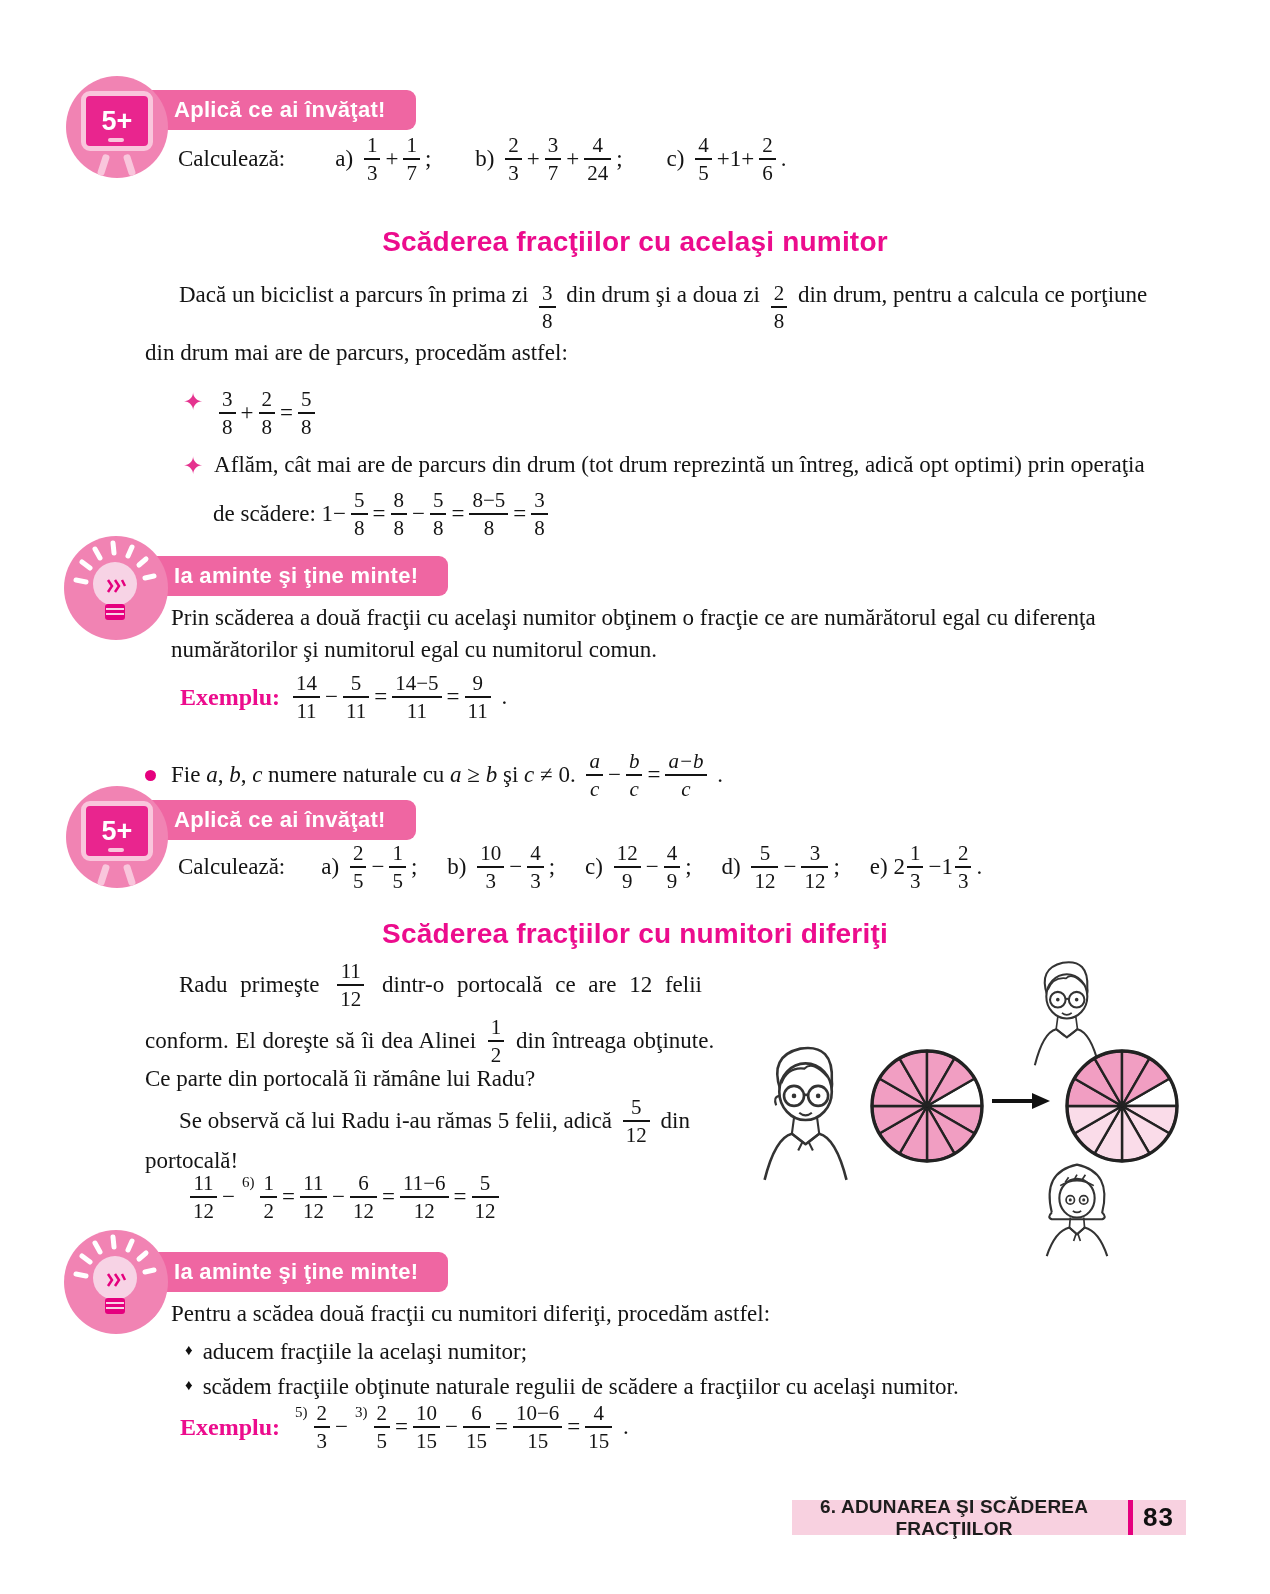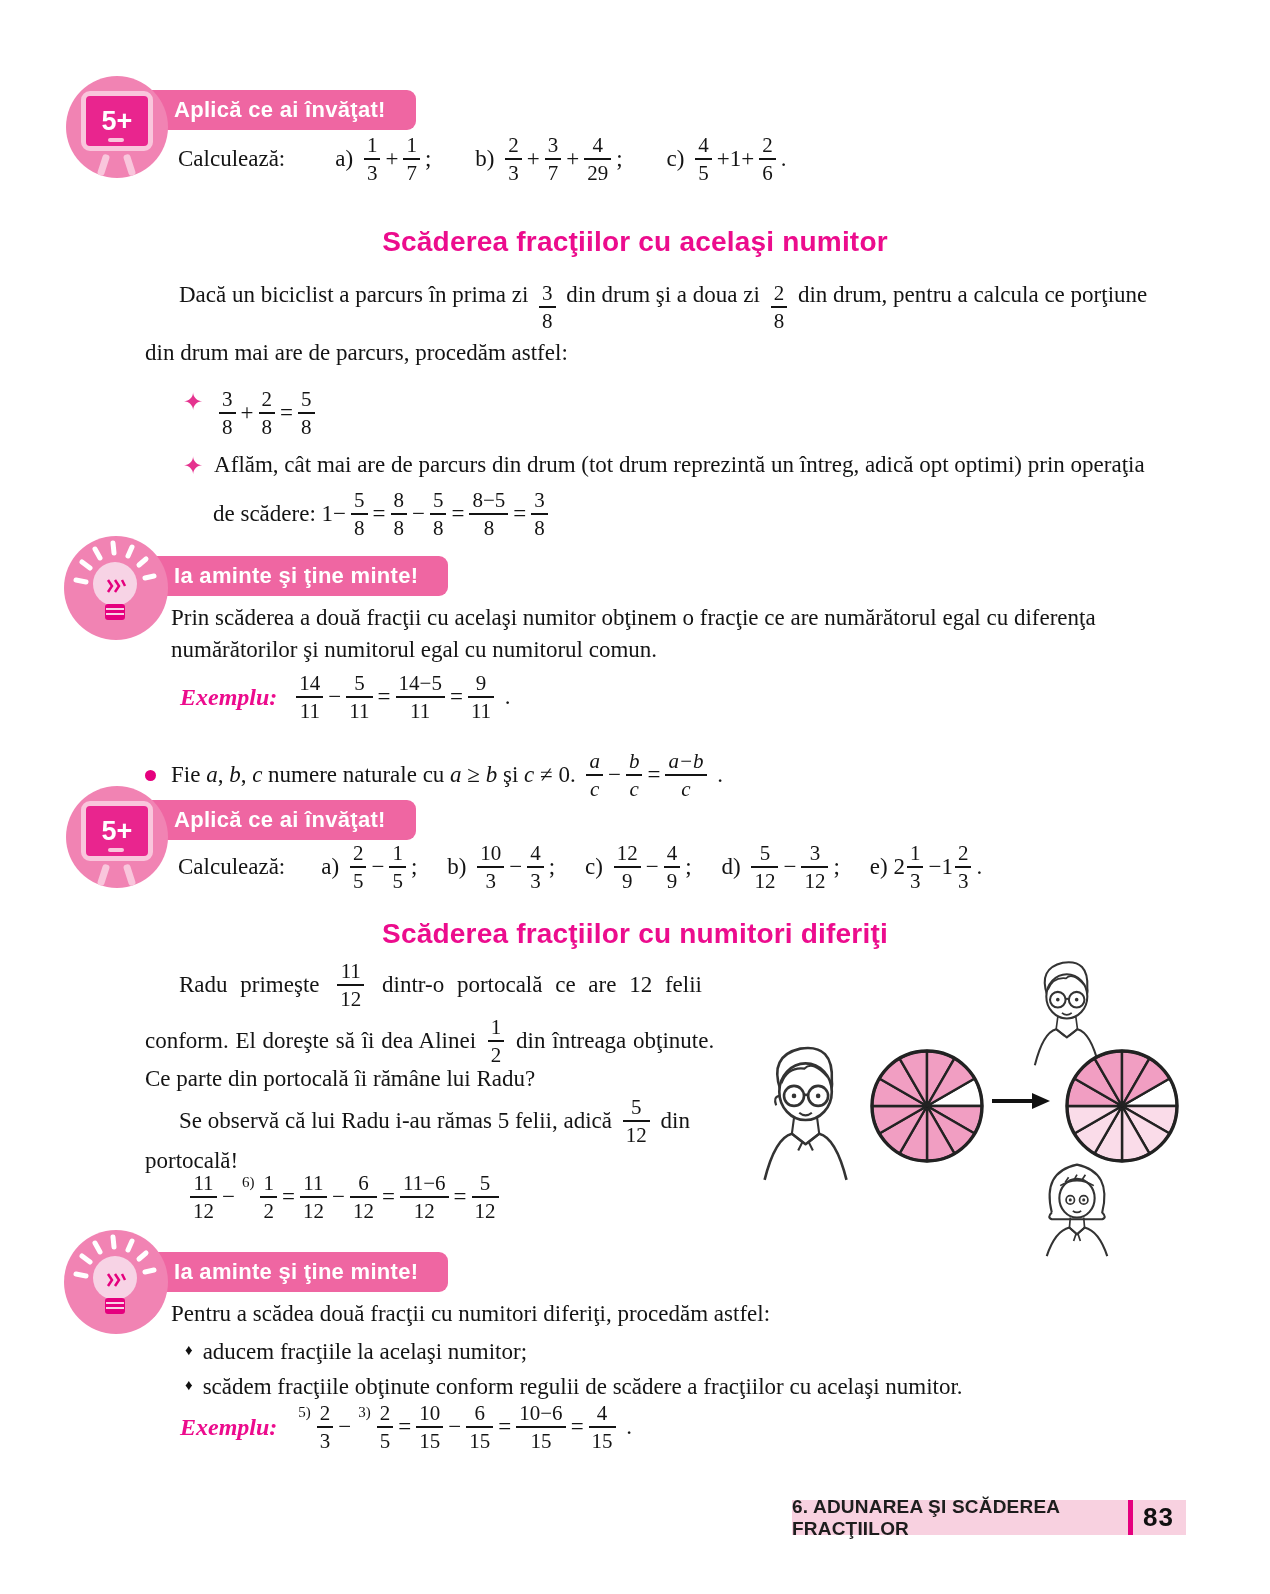--- a/index.html
+++ b/index.html
@@ -114,7 +114,7 @@
         <span class="frac">
           <span class="num">4</span>
           <span class="bar"></span>
-          <span class="den">29</span>
+          <span class="den">24</span>
         </span>
         <span class="ft">;</span>
       </span>

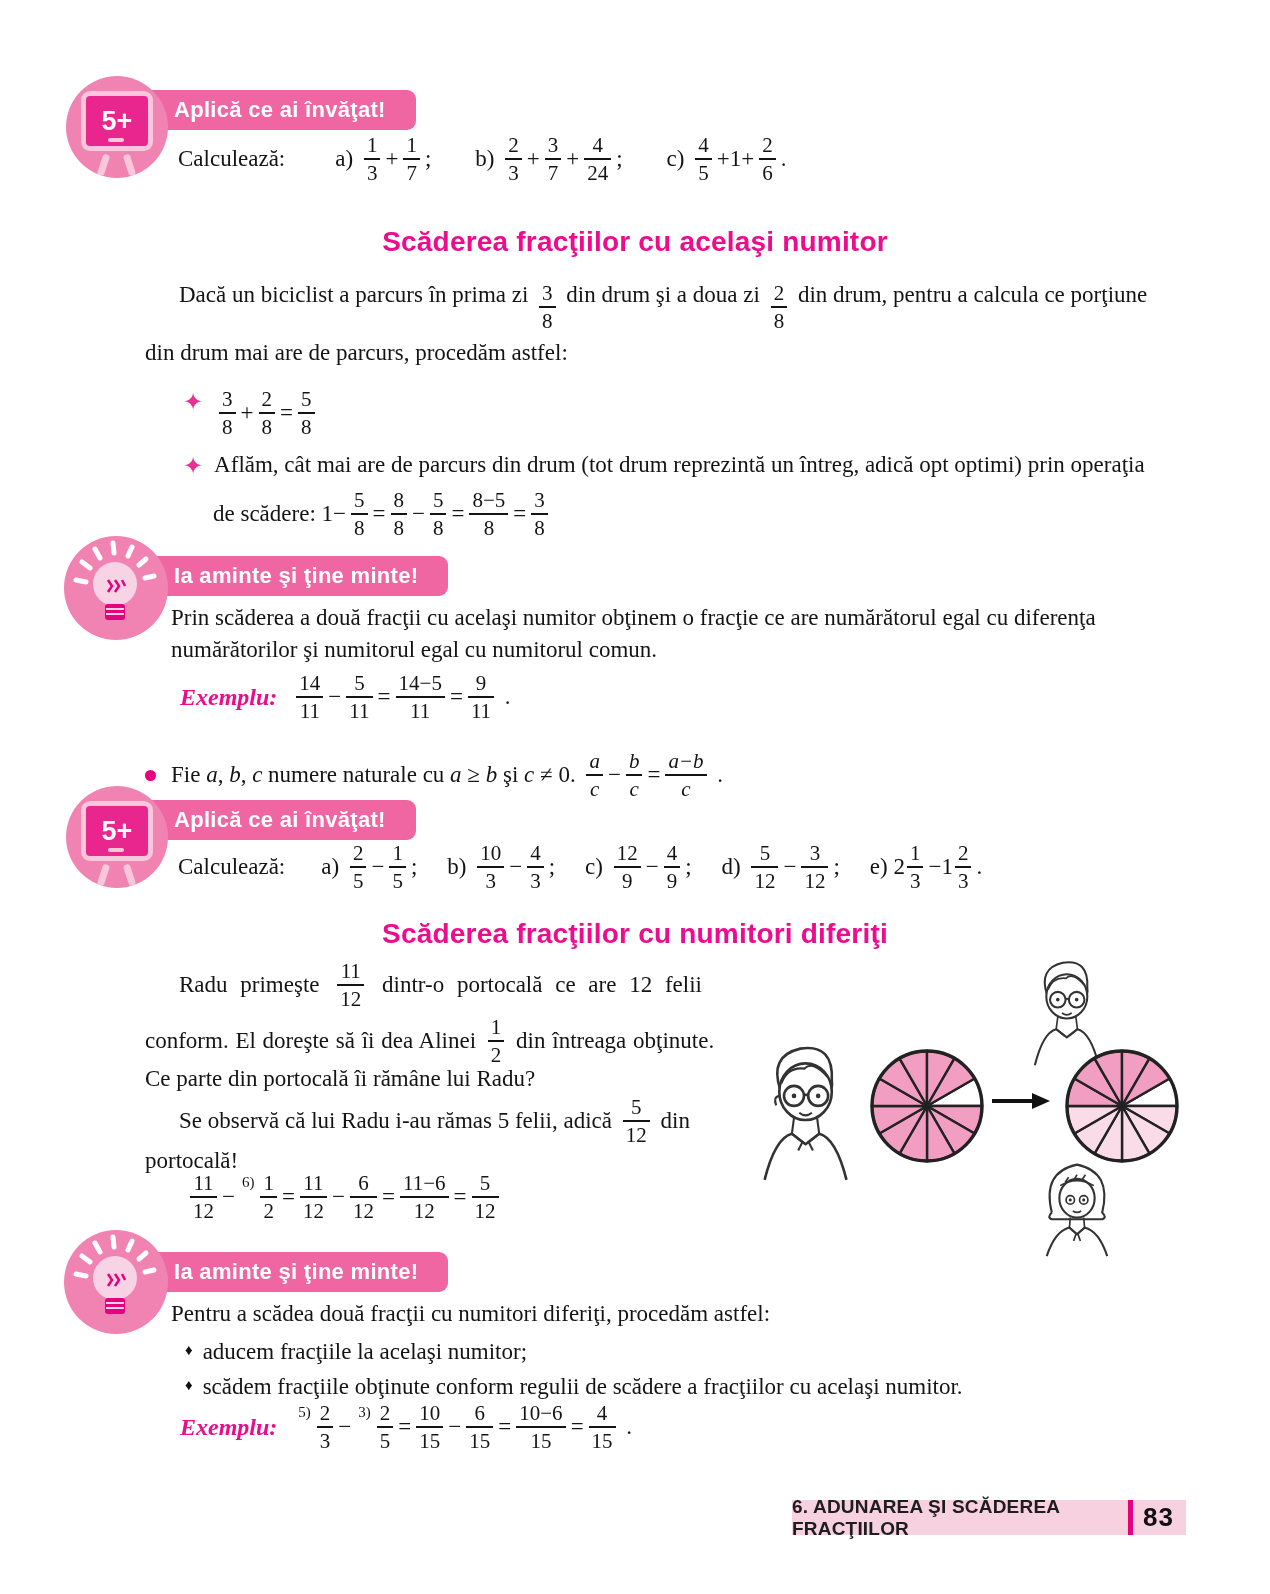--- a/index.html
+++ b/index.html
@@ -36,7 +36,7 @@
   .dotc{flex:none;width:11px;height:11px;border-radius:50%;background:#E5007E;margin:0 15px 0 0;}
   .starmark{flex:none;color:#E5338F;font-size:24px;line-height:1.2;margin-right:11px;}
   .diamark{flex:none;color:#111;font-size:15px;line-height:1.9;margin-right:10px;}
-  .exlabel{color:#EC0C8D;font-weight:bold;font-style:italic;font-size:24px;margin-right:14px;flex:none;}
+  .exlabel{color:#EC0C8D;font-weight:bold;font-size:24px;margin-right:8px;flex:none;}
   .calc-label{font-size:23px;margin-right:6px;flex:none;}
 
   

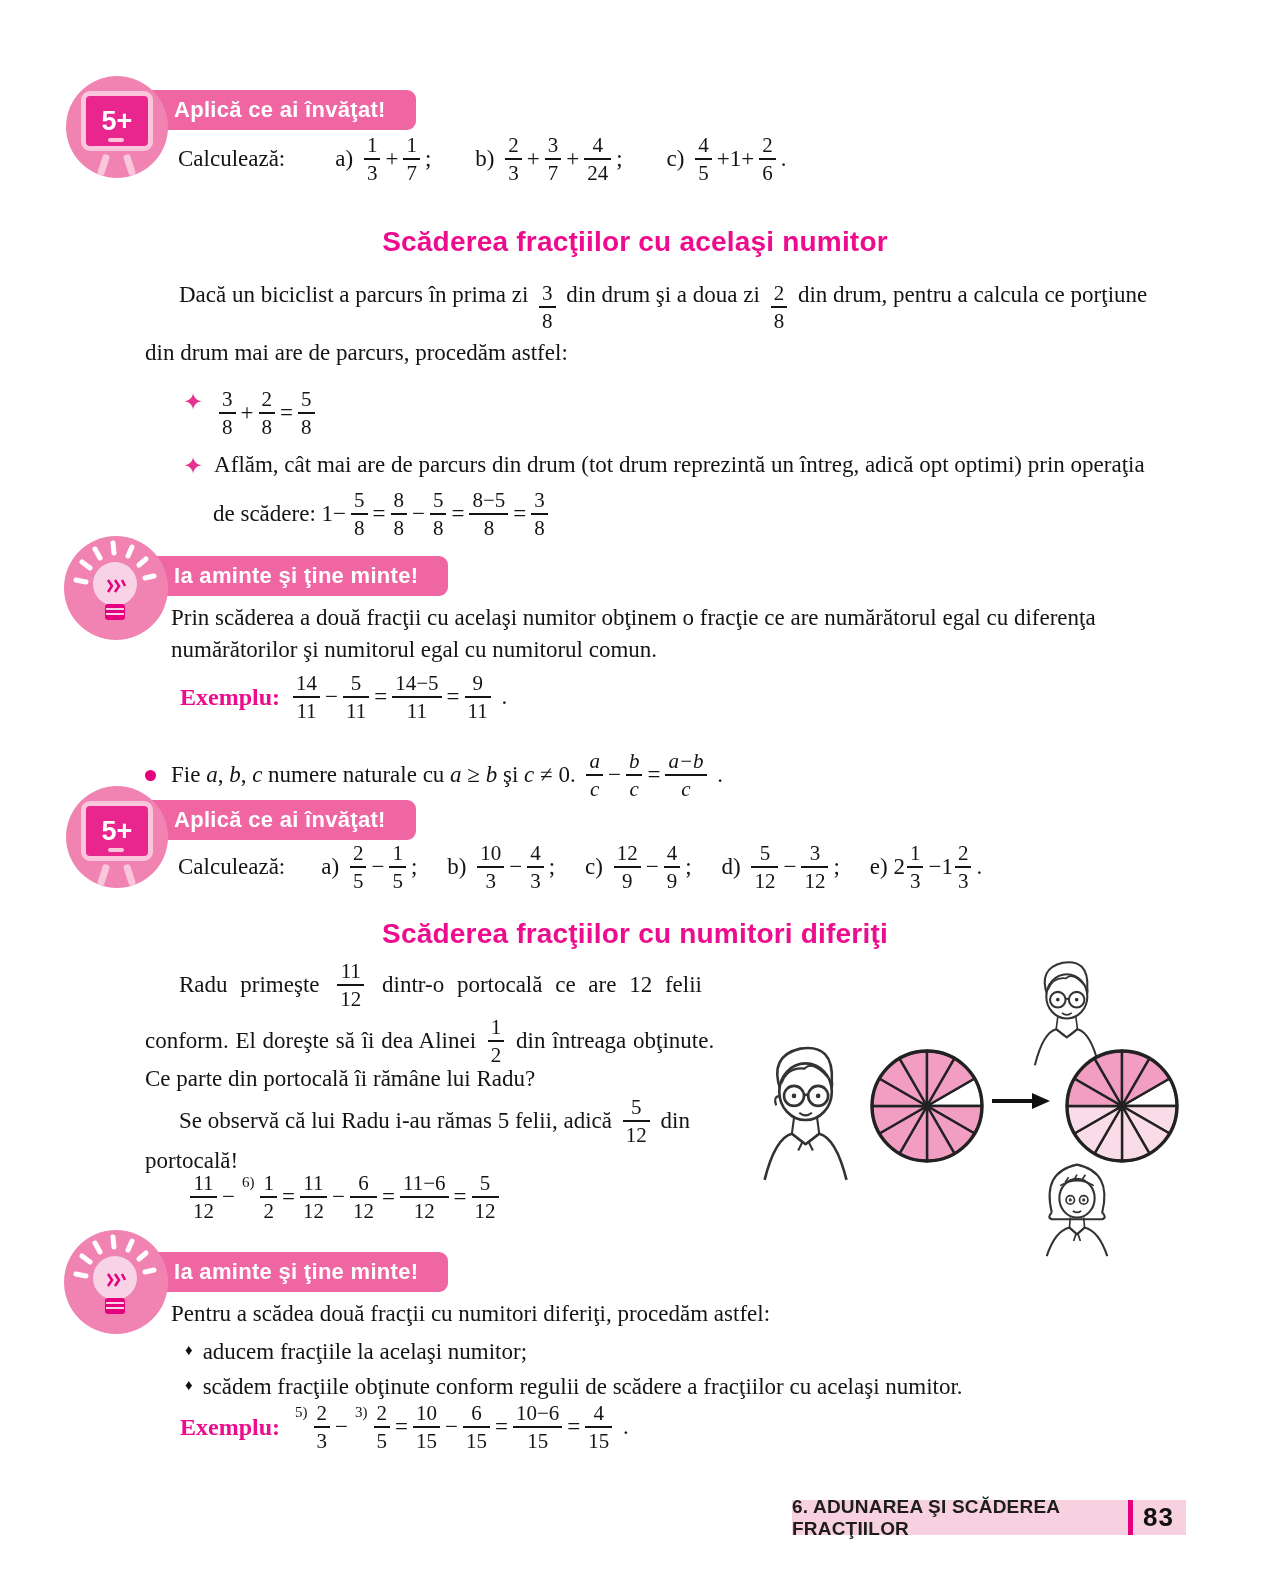--- a/index.html
+++ b/index.html
@@ -597,7 +597,7 @@
     </div>
     <div class="row" style="margin:4px 0 0 40px">
       <span class="diamark">♦</span>
-      <span class="body-text">scădem fracţiile obţinute conform regulii de scădere a fracţiilor cu acelaşi numitor.</span>
+      <span class="body-text">scădem fracţiile obţinute naturale regulii de scădere a fracţiilor cu acelaşi numitor.</span>
     </div>
   </div>
 

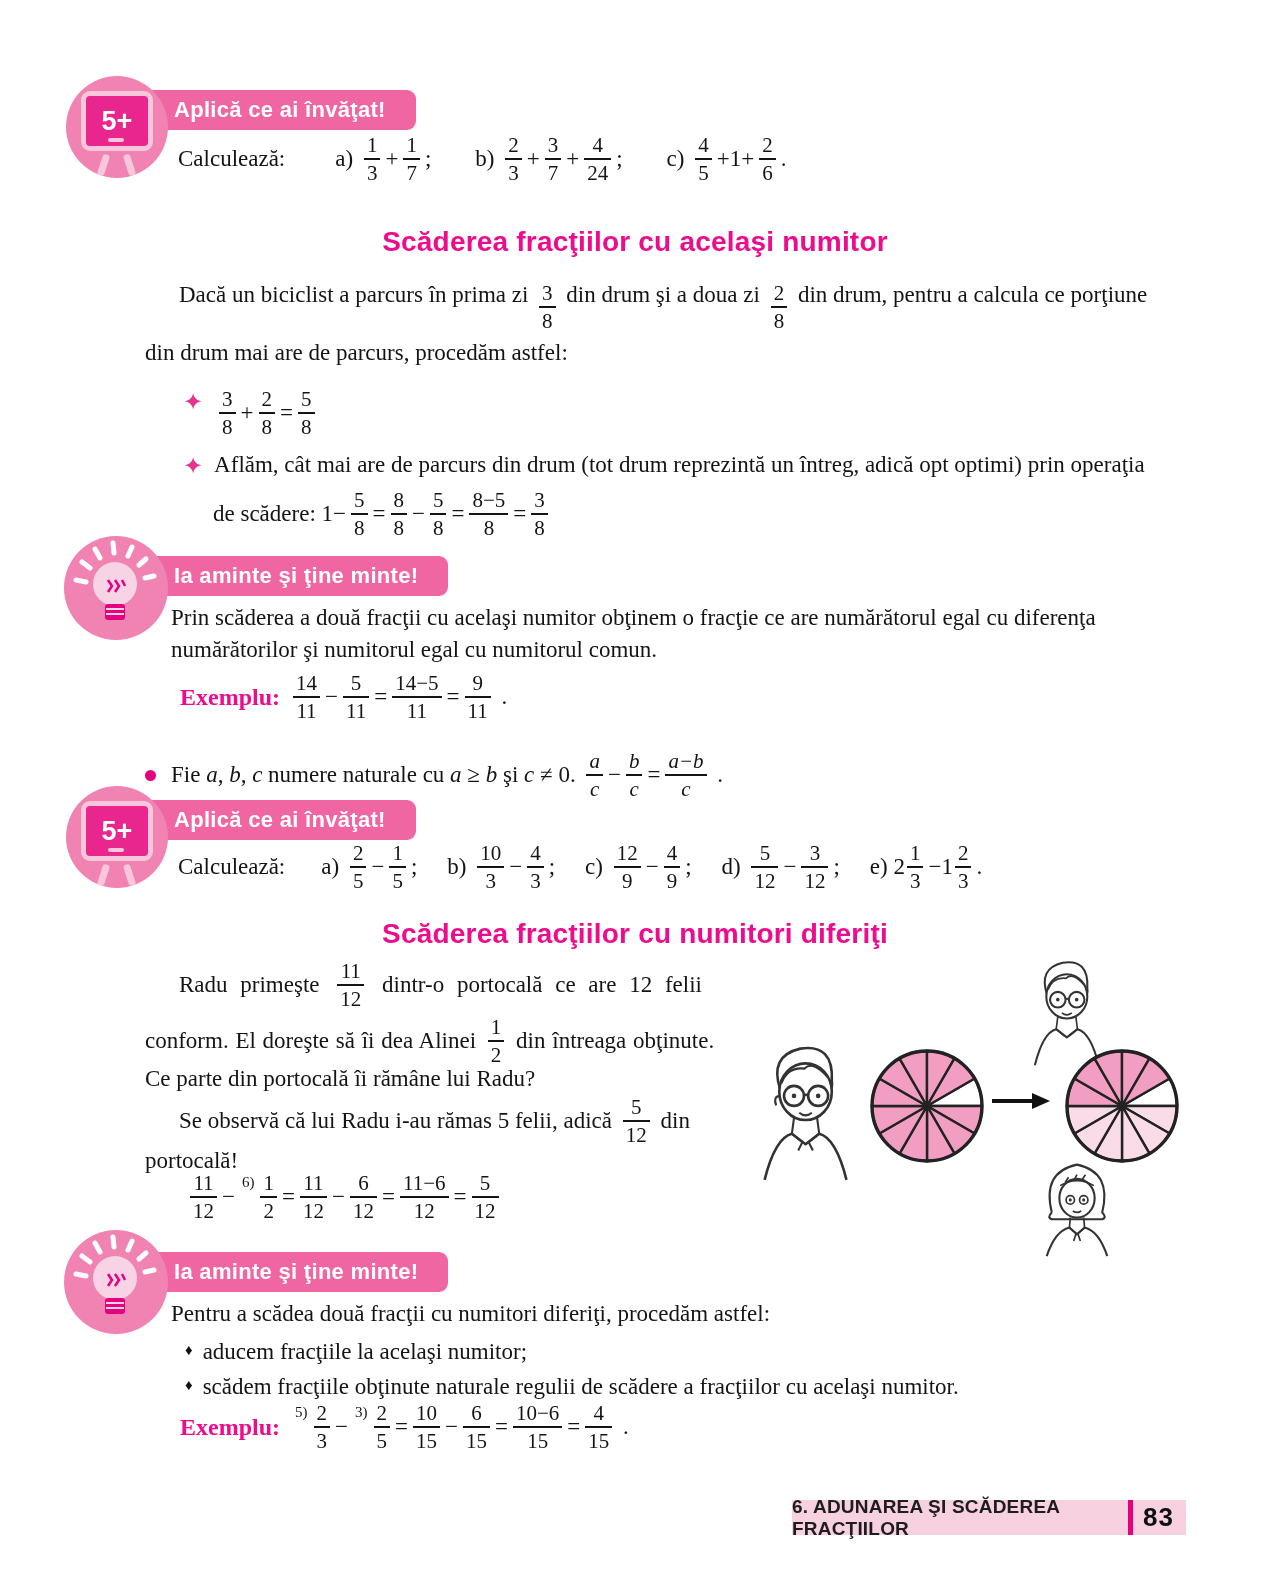--- a/index.html
+++ b/index.html
@@ -60,7 +60,7 @@
   
   .footer{position:absolute;left:792px;top:1500px;width:394px;height:35px;background:#F8D1E0;
           display:flex;align-items:center;justify-content:flex-end;
-          font-family:"Liberation Sans",sans-serif;font-weight:bold;padding-right:0;}
+          font-family:"Liberation Sans",sans-serif;font-weight:bold;padding-right:0;text-align:center;}
   .footer .chapter{font-size:19px;color:#1d1d1d;letter-spacing:.2px;}
   .footer .divider{width:5px;height:35px;background:#E5007E;margin:0 10px 0 12px;flex:none;}
   .footer .pagenum{font-size:26px;color:#101010;margin-right:12px;letter-spacing:1px;}

